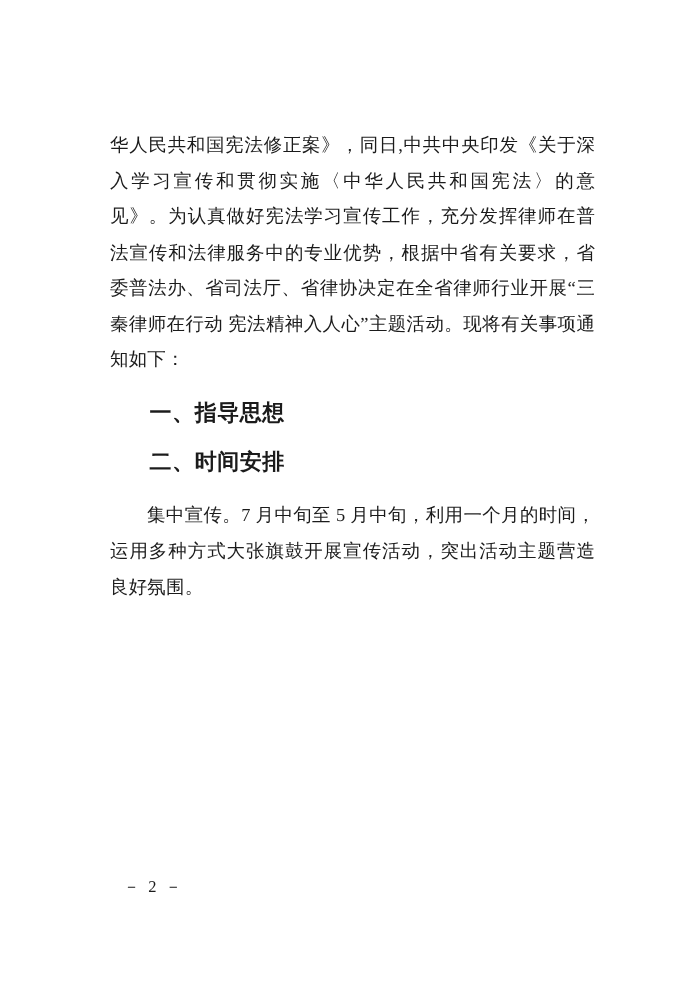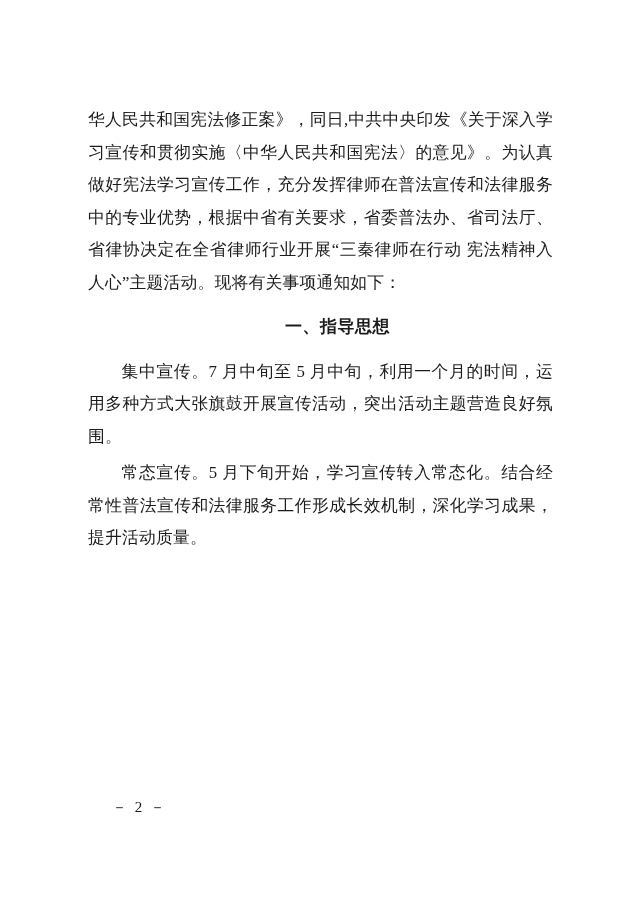--- a/index.html
+++ b/index.html
@@ -25,7 +25,7 @@
     width: 473px;
   }
   .content p.para {
-    margin: 4px;
+    margin: 16px;
     font-size: 16.8px;
     line-height: 32.5px;
     text-align: justify;

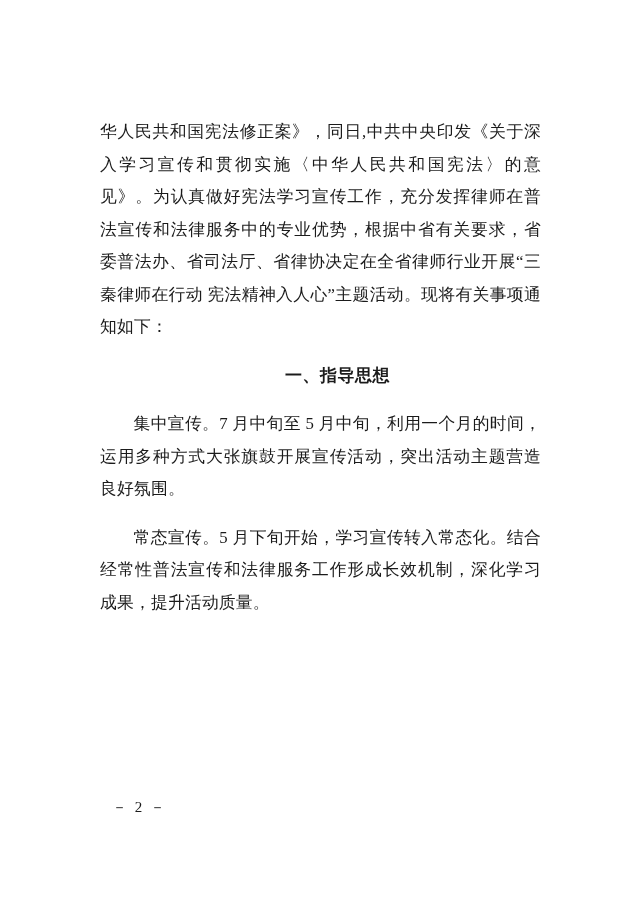--- a/index.html
+++ b/index.html
@@ -40,11 +40,10 @@
     margin: 12px;
     font-family: "Liberation Sans", sans-serif;
     font-weight: bold;
-    font-size: 17px;
+    font-size: 20px;
     line-height: 32.5px;
     text-indent: 2em;
     letter-spacing: 0.5px;
-    text-align: center;
   }
   .page-footer {
     position: absolute;

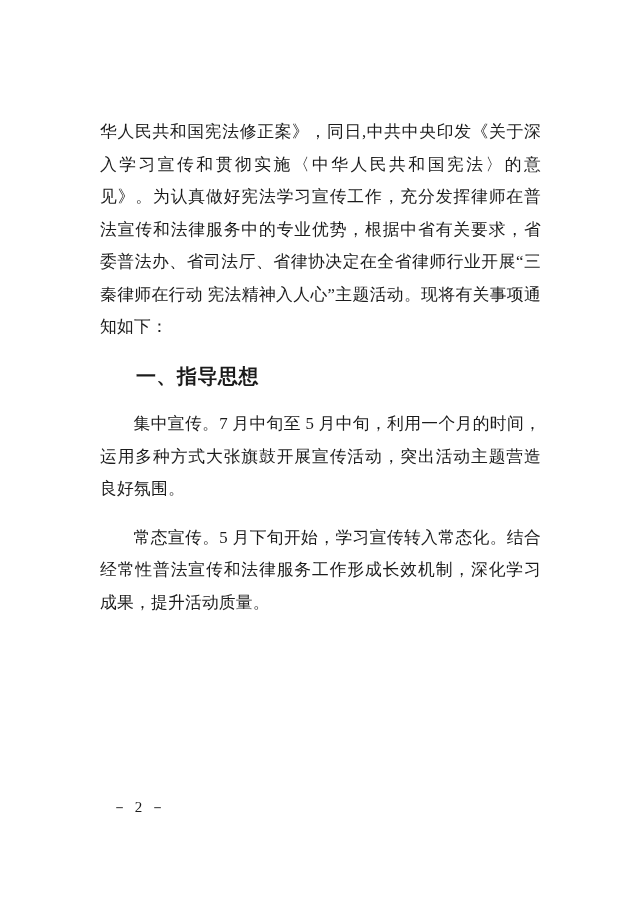--- a/index.html
+++ b/index.html
@@ -64,6 +64,7 @@
 
   <p class="para continued">华人民共和国宪法修正案》，同日,中共中央印发《关于深入学习宣传和贯彻实施〈中华人民共和国宪法〉的意见》。为认真做好宪法学习宣传工作，充分发挥律师在普法宣传和法律服务中的专业优势，根据中省有关要求，省委普法办、省司法厅、省律协决定在全省律师行业开展“三秦律师在行动 宪法精神入人心”主题活动。现将有关事项通知如下：</p>
       <h2 class="heading">一、指导思想</h2>
+      <h2 class="heading">二、时间安排</h2>
       <p class="para">集中宣传。7 月中旬至 5 月中旬，利用一个月的时间，运用多种方式大张旗鼓开展宣传活动，突出活动主题营造良好氛围。</p>
       <p class="para">常态宣传。5 月下旬开始，学习宣传转入常态化。结合经常性普法宣传和法律服务工作形成长效机制，深化学习成果，提升活动质量。</p>
     </div>

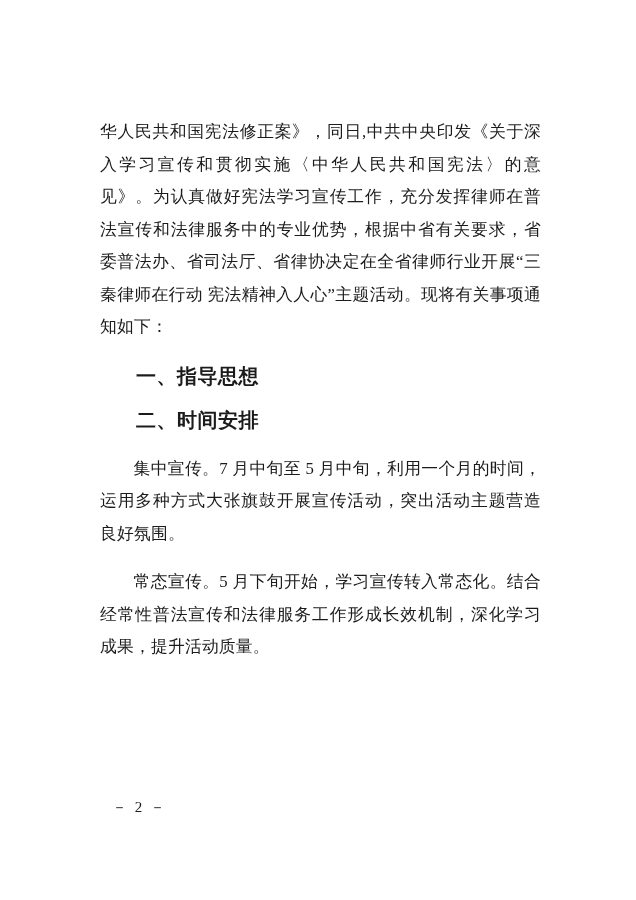--- a/index.html
+++ b/index.html
@@ -66,7 +66,6 @@
       <h2 class="heading">一、指导思想</h2>
       <h2 class="heading">二、时间安排</h2>
       <p class="para">集中宣传。7 月中旬至 5 月中旬，利用一个月的时间，运用多种方式大张旗鼓开展宣传活动，突出活动主题营造良好氛围。</p>
-      <p class="para">常态宣传。5 月下旬开始，学习宣传转入常态化。结合经常性普法宣传和法律服务工作形成长效机制，深化学习成果，提升活动质量。</p>
     </div>
   <div class="page-footer">－ 2 －</div>
 </div>

